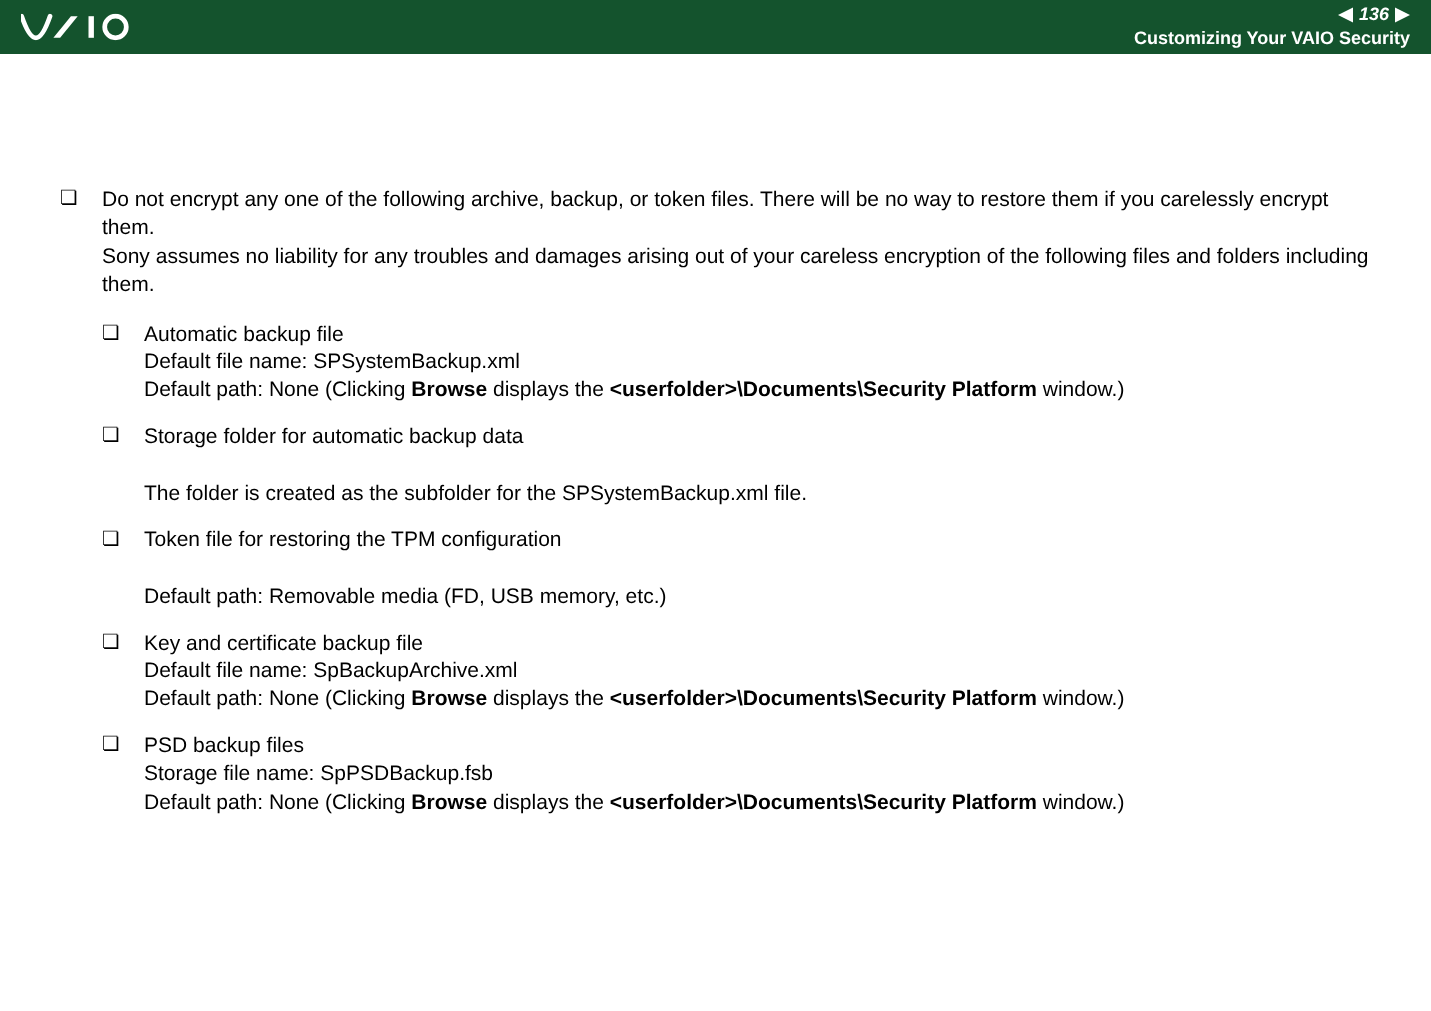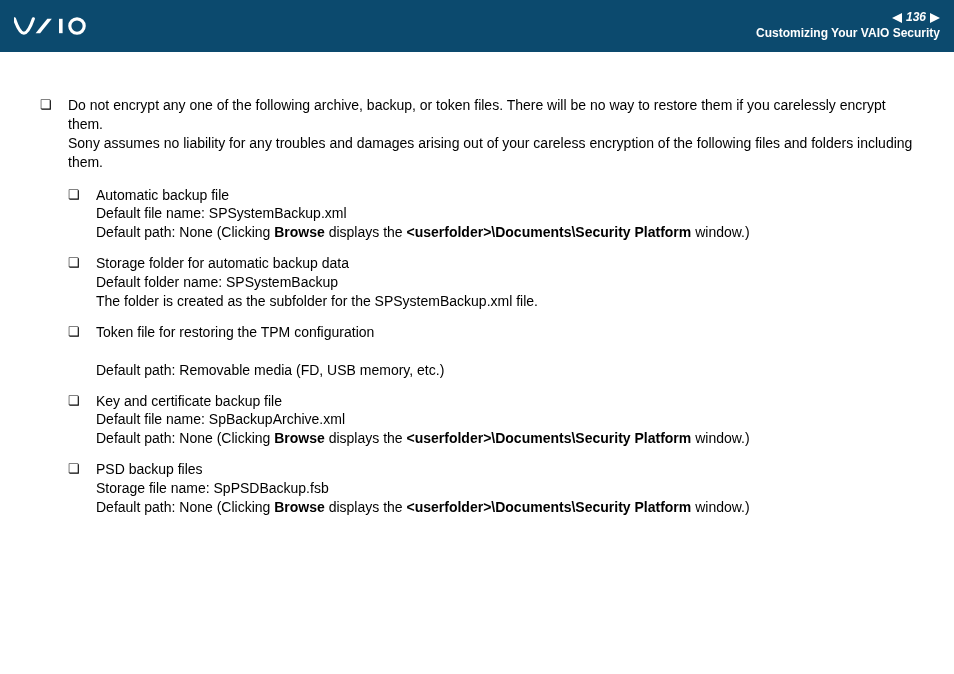--- a/index.html
+++ b/index.html
@@ -12,12 +12,12 @@
       overflow: hidden;
     }
     .header {
-      background: #0c4a6e;
+      background: #14532d;
       color: #fff;
       display: flex;
       justify-content: space-between;
       align-items: center;
-      height: 52px;
+      height: 36px;
       padding: 0 14px 0 14px;
     }
     .logo {

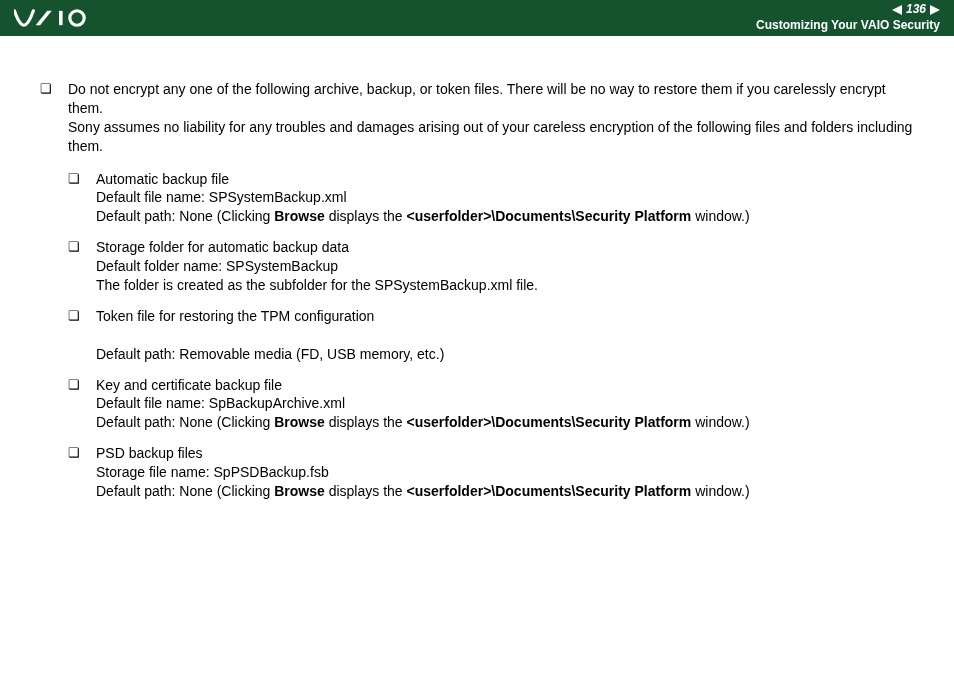--- a/index.html
+++ b/index.html
@@ -64,6 +64,7 @@
       color: #000;
       font-size: 14px;
       line-height: 1.35;
+      margin-top: 43px;
     }
     .main-list > li {
       list-style: none;

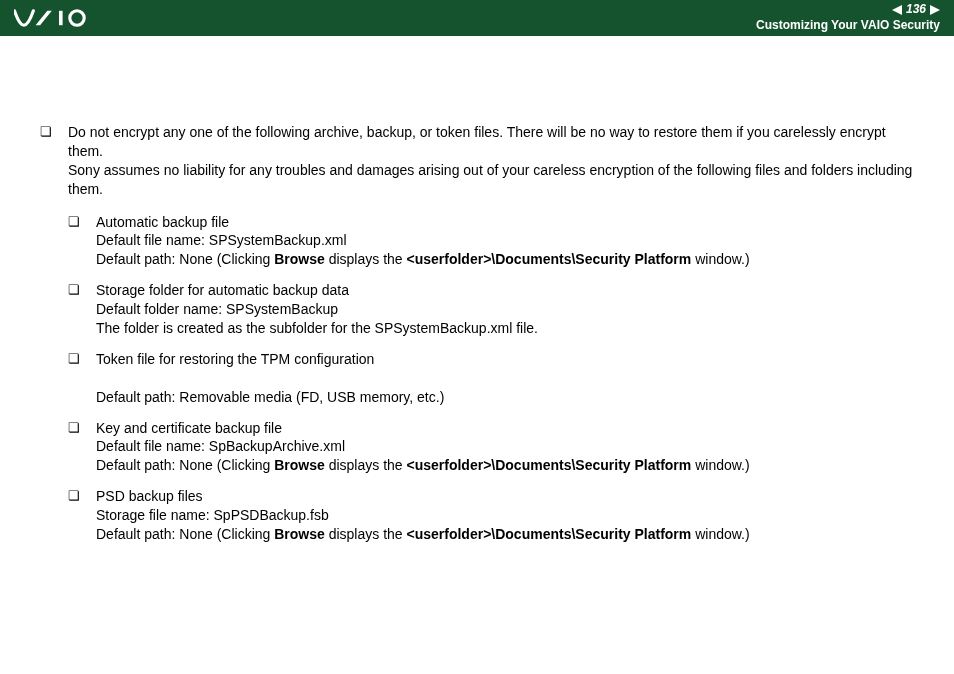--- a/index.html
+++ b/index.html
@@ -143,7 +143,7 @@
 
         <li>
           <span>Storage folder for automatic backup data</span><br>
-          <span>Default folder name: SPSystemBackup</span><br>
+          <br>
           <span>The folder is created as the subfolder for the SPSystemBackup.xml file.</span>
         </li>
 

